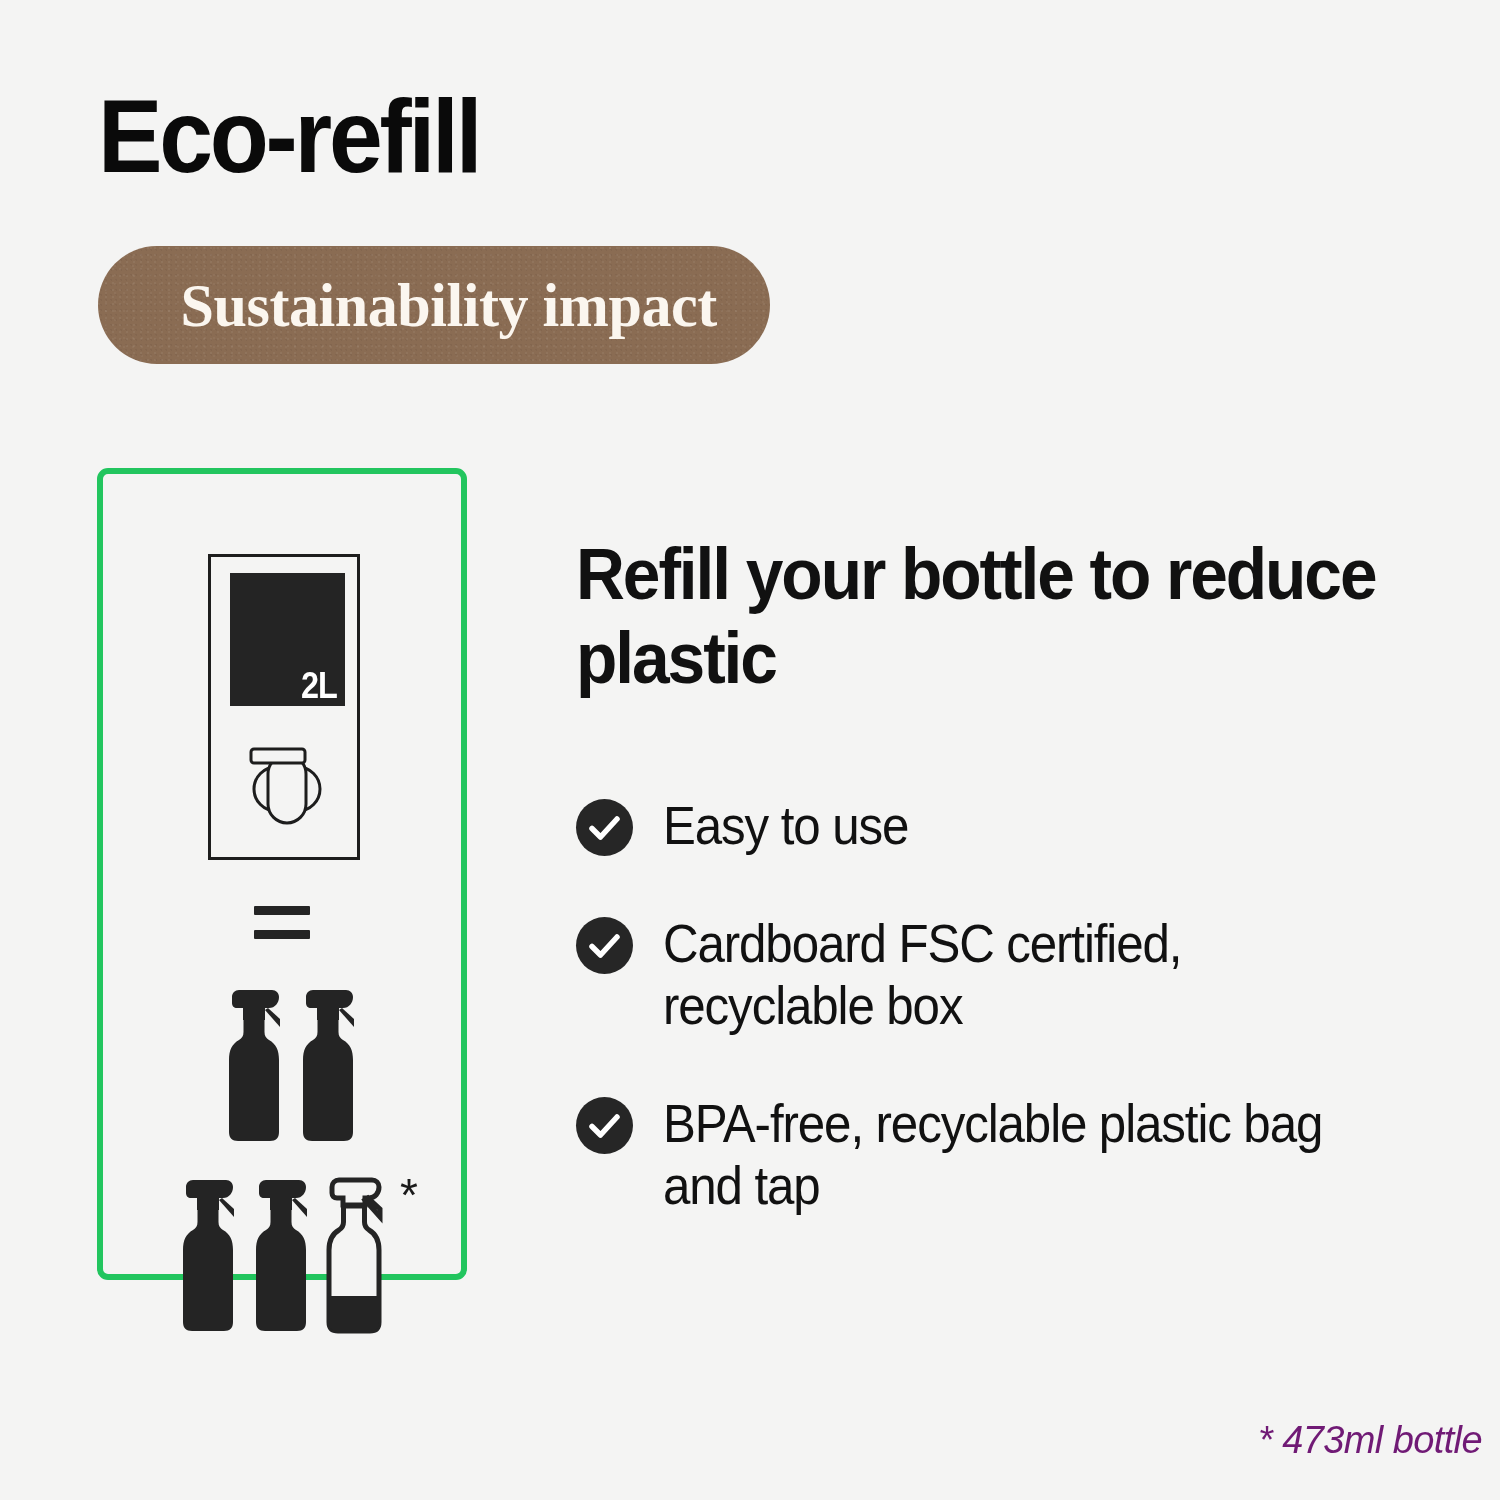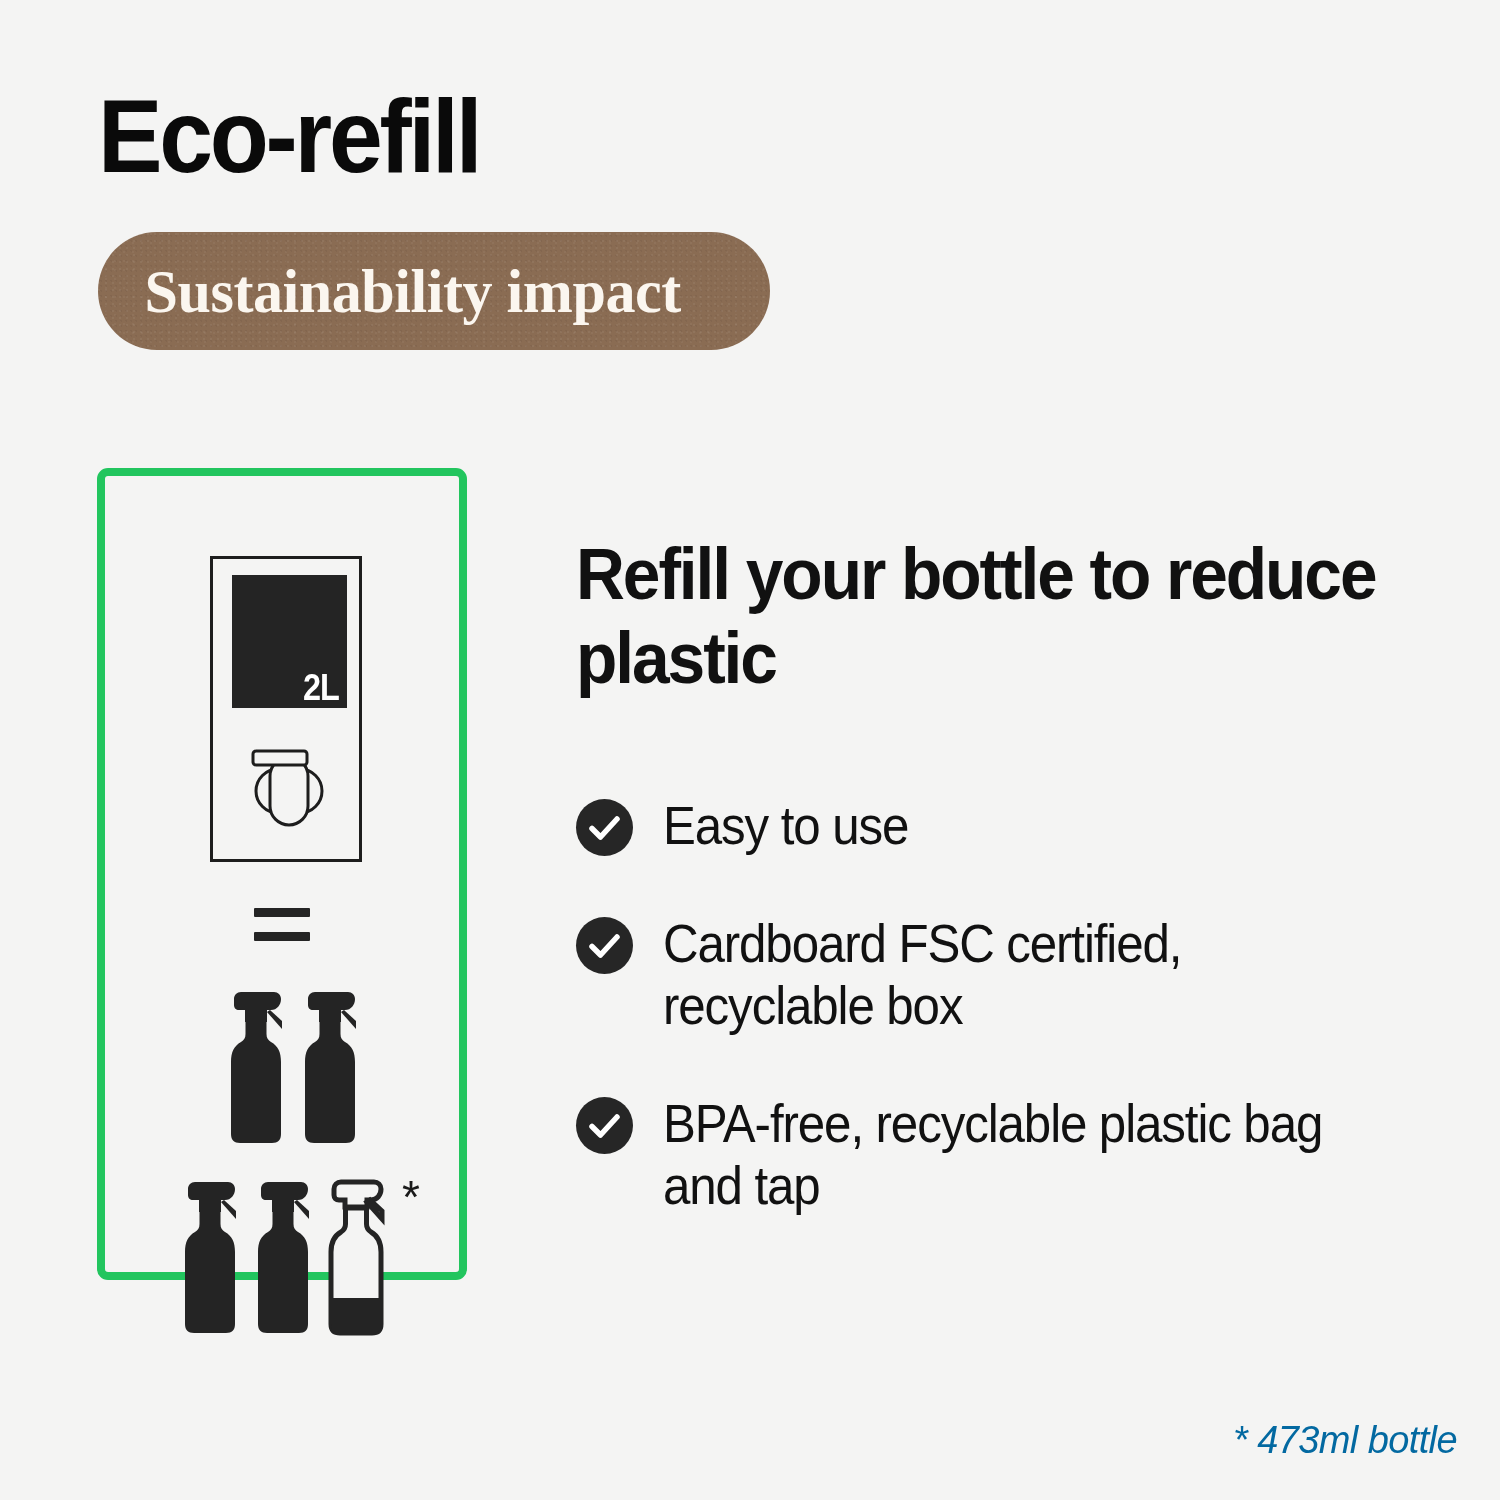--- a/index.html
+++ b/index.html
@@ -43,7 +43,7 @@
   .badge {
     position: absolute;
     left: 98px;
-    top: 232px;
+    top: 246px;
     width: 672px;
     height: 118px;
     border-radius: 59px;
@@ -56,6 +56,7 @@
     box-sizing: border-box;
     display: flex;
     align-items: center;
+    justify-content: center;
   }
   .badge-text {
     font-family: "Liberation Serif", serif;

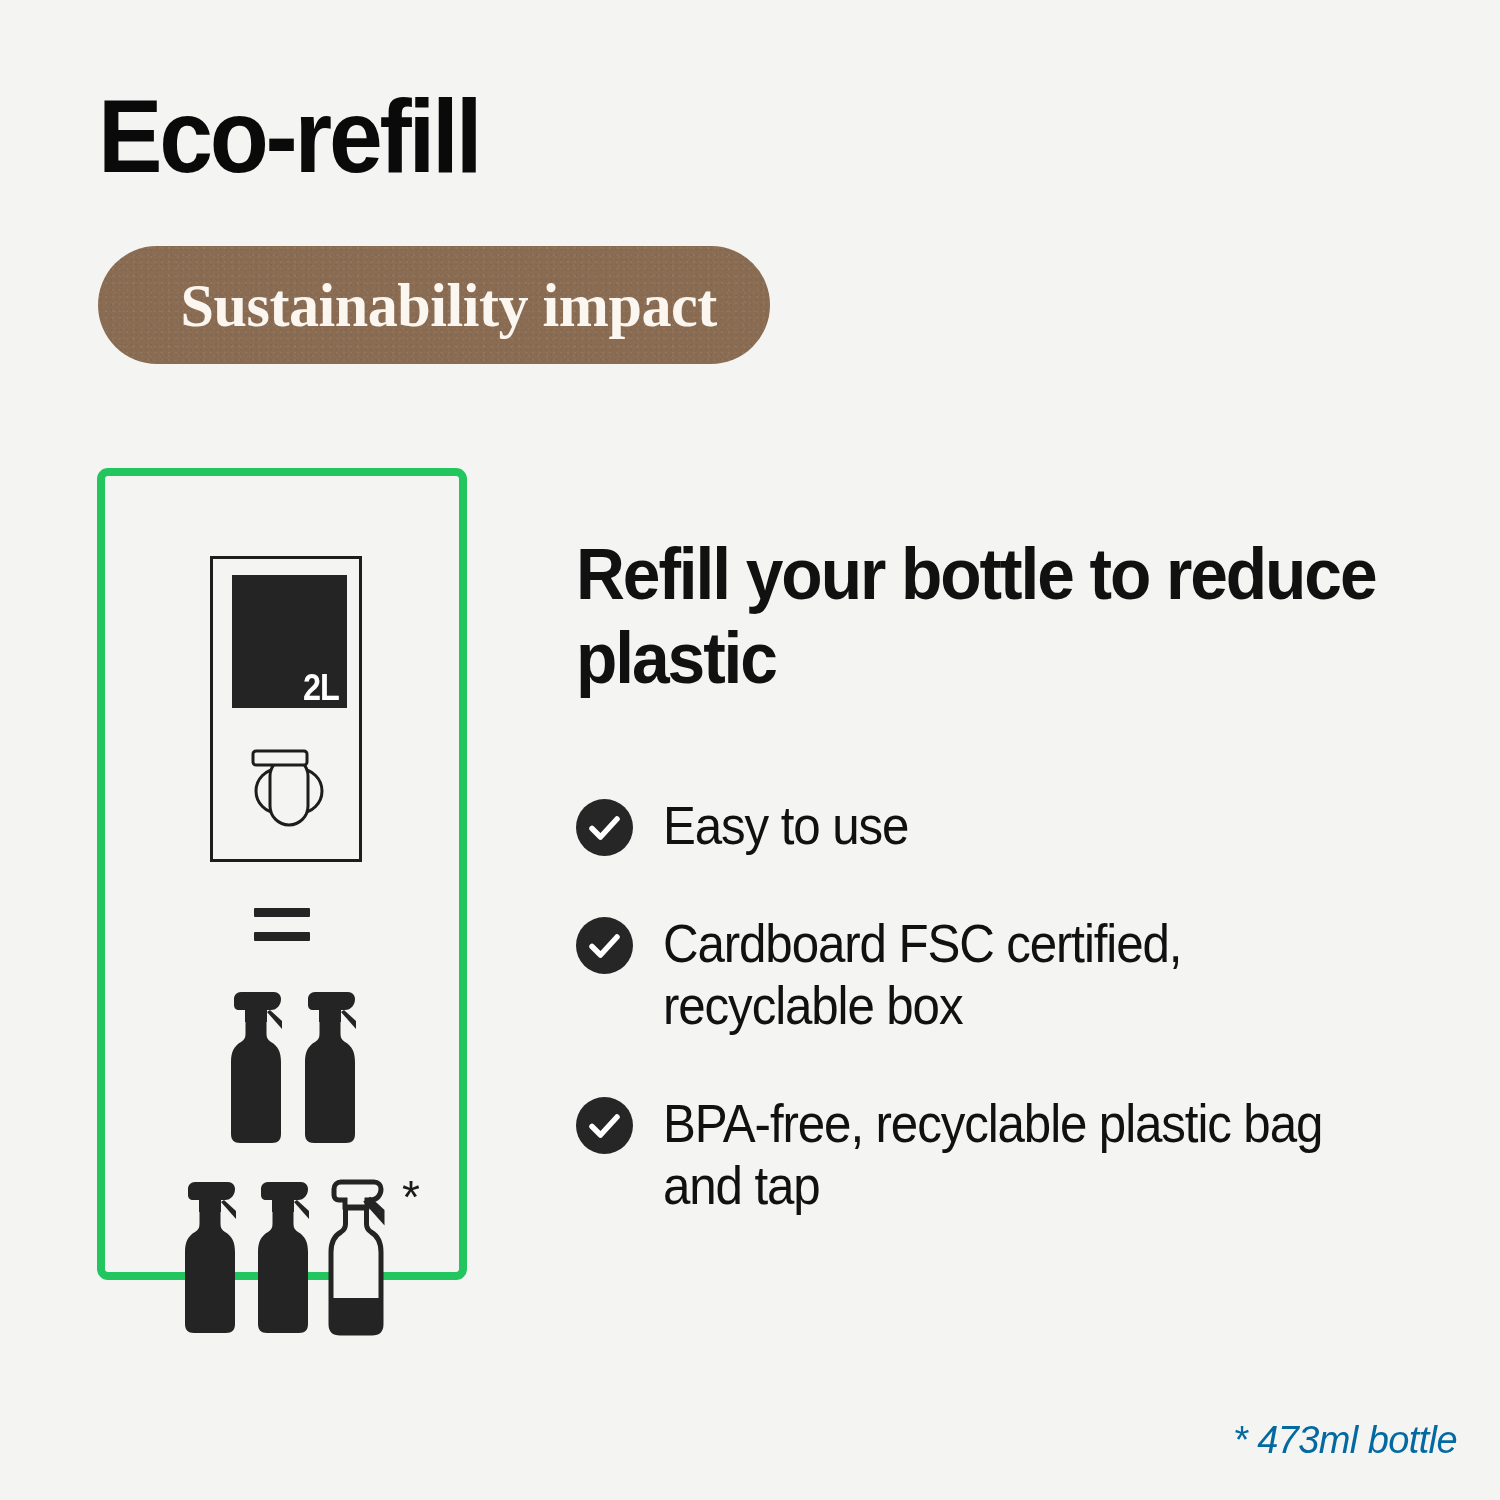--- a/index.html
+++ b/index.html
@@ -77,7 +77,7 @@
     top: 468px;
     width: 370px;
     height: 812px;
-    border: 8px solid #22c55e;
+    border: 6px solid #22c55e;
     border-radius: 11px;
     box-sizing: border-box;
     background: transparent;

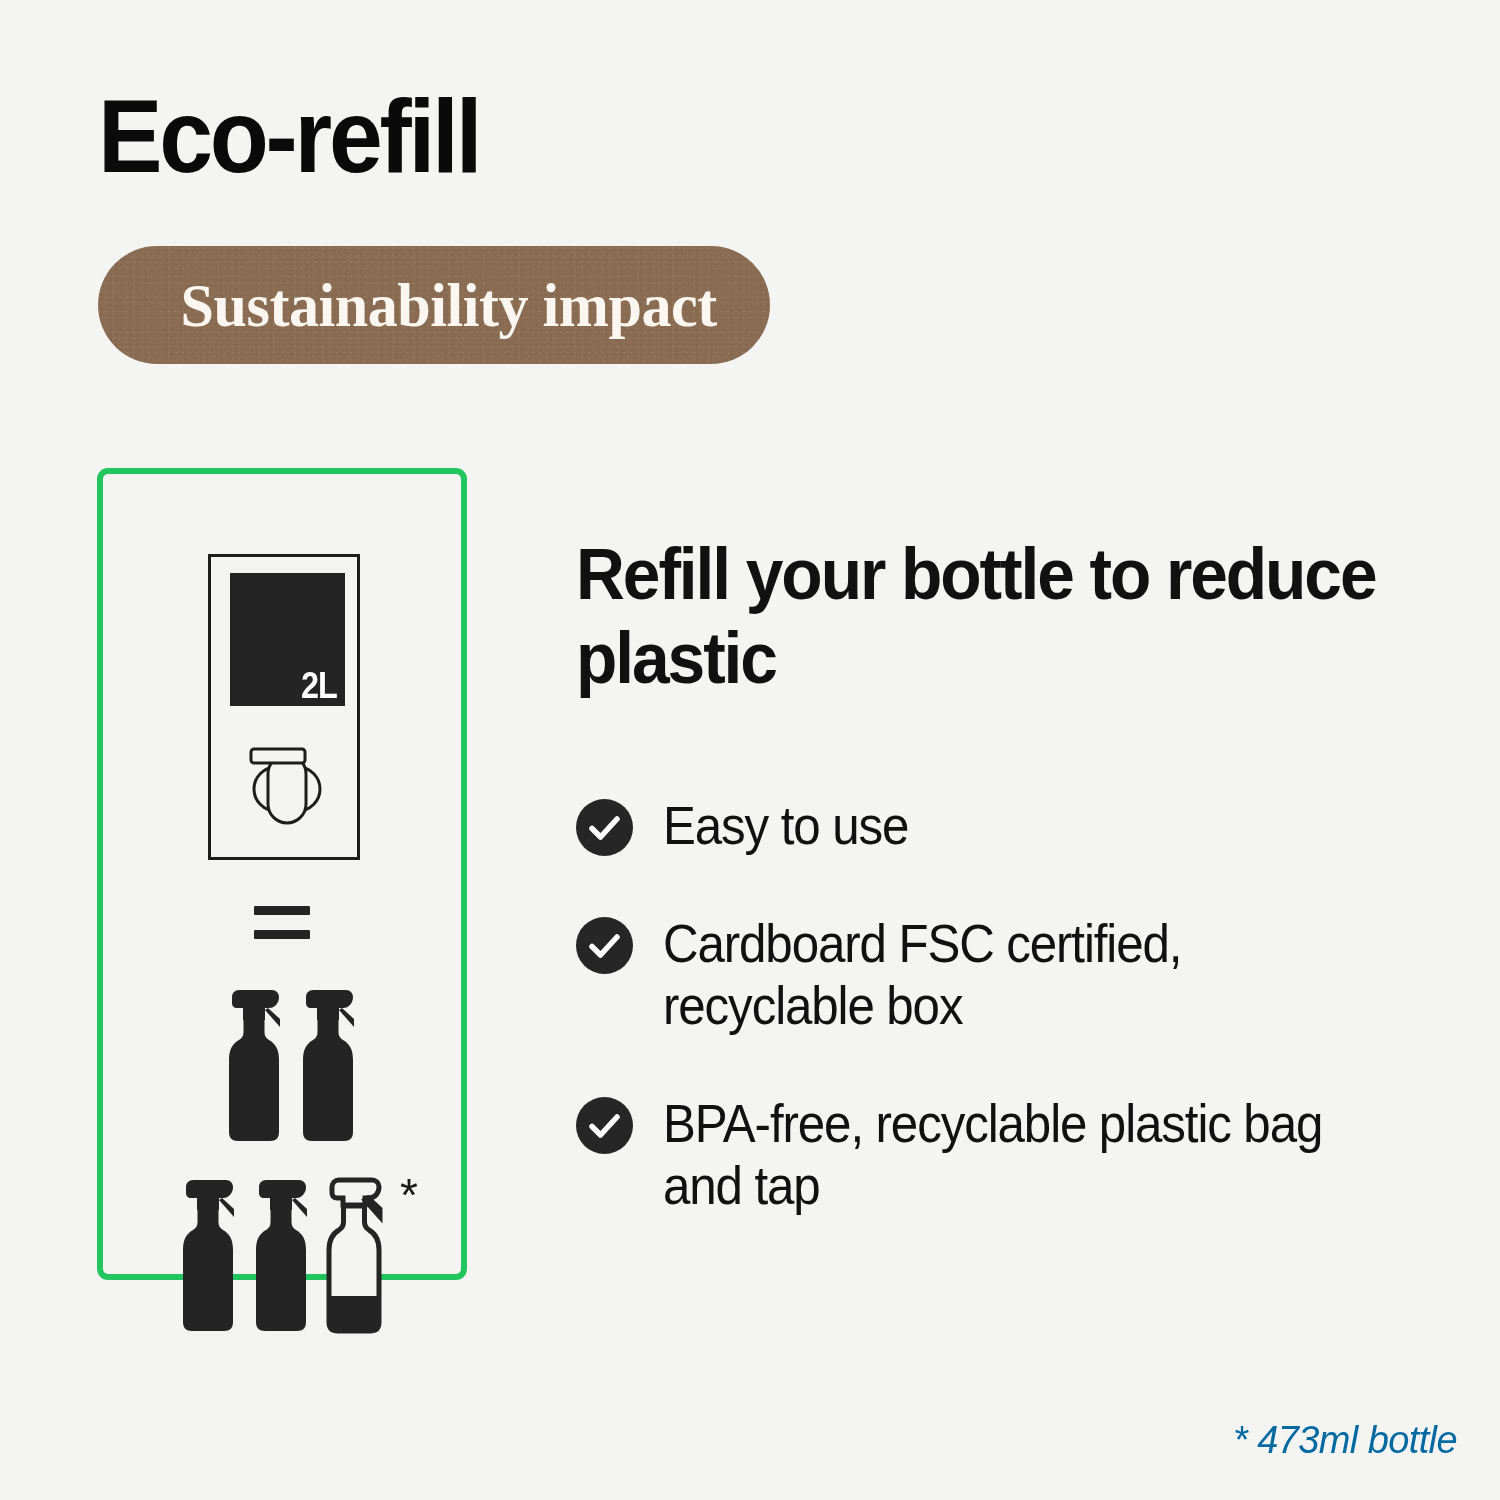--- a/index.html
+++ b/index.html
@@ -226,11 +226,11 @@
   
   .footnote {
     position: absolute;
-    right: 68px;
+    right: 43px;
     bottom: 38px;
     font-size: 38px;
     font-style: italic;
-    color: #0369a1;
+    color: #701a75;
     letter-spacing: -0.6px;
     font-family: "Liberation Sans", sans-serif;
     white-space: nowrap;

